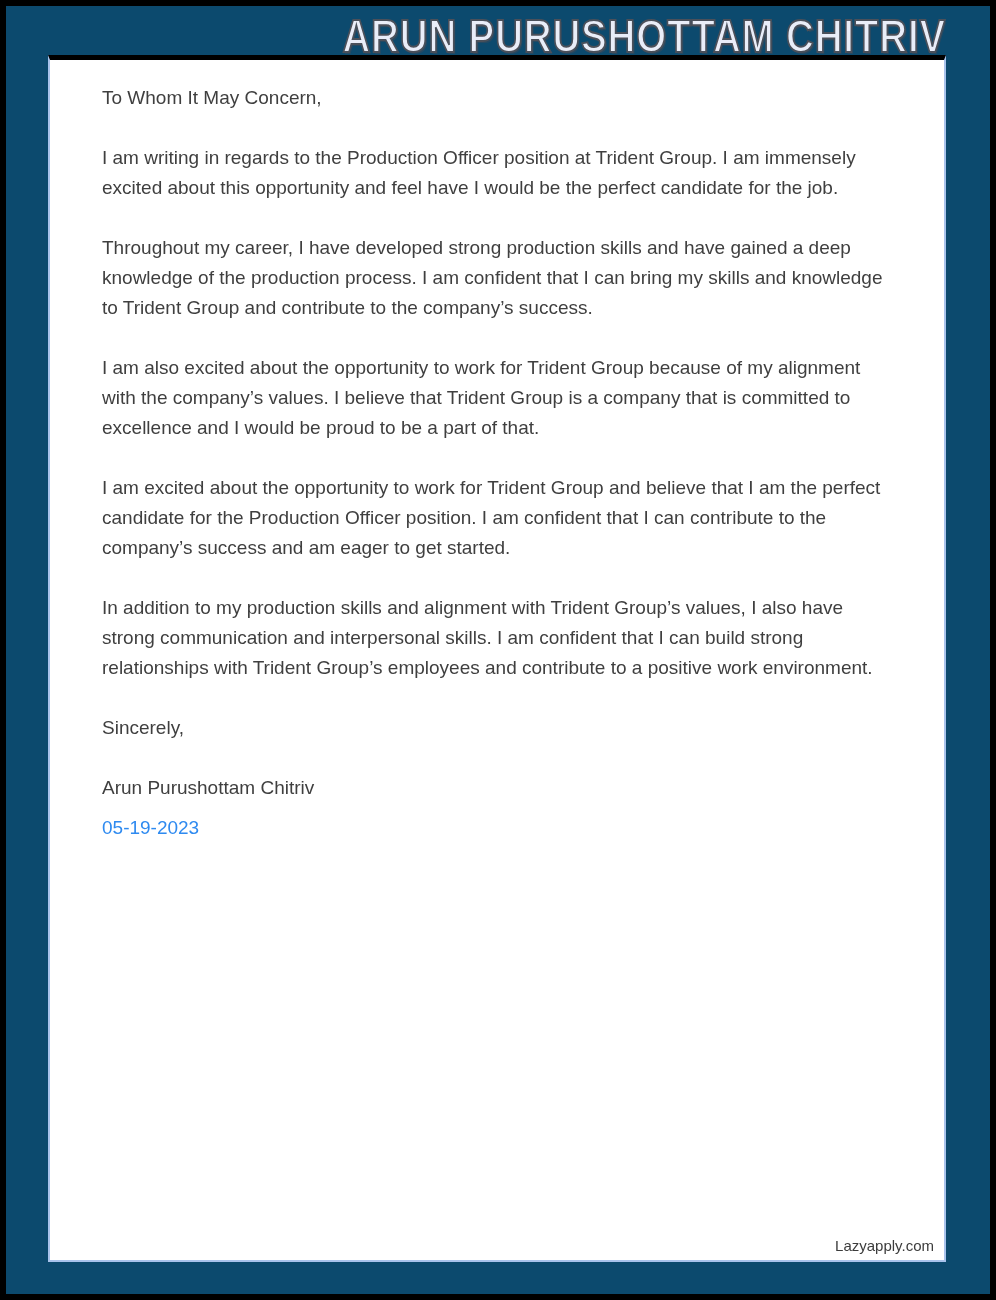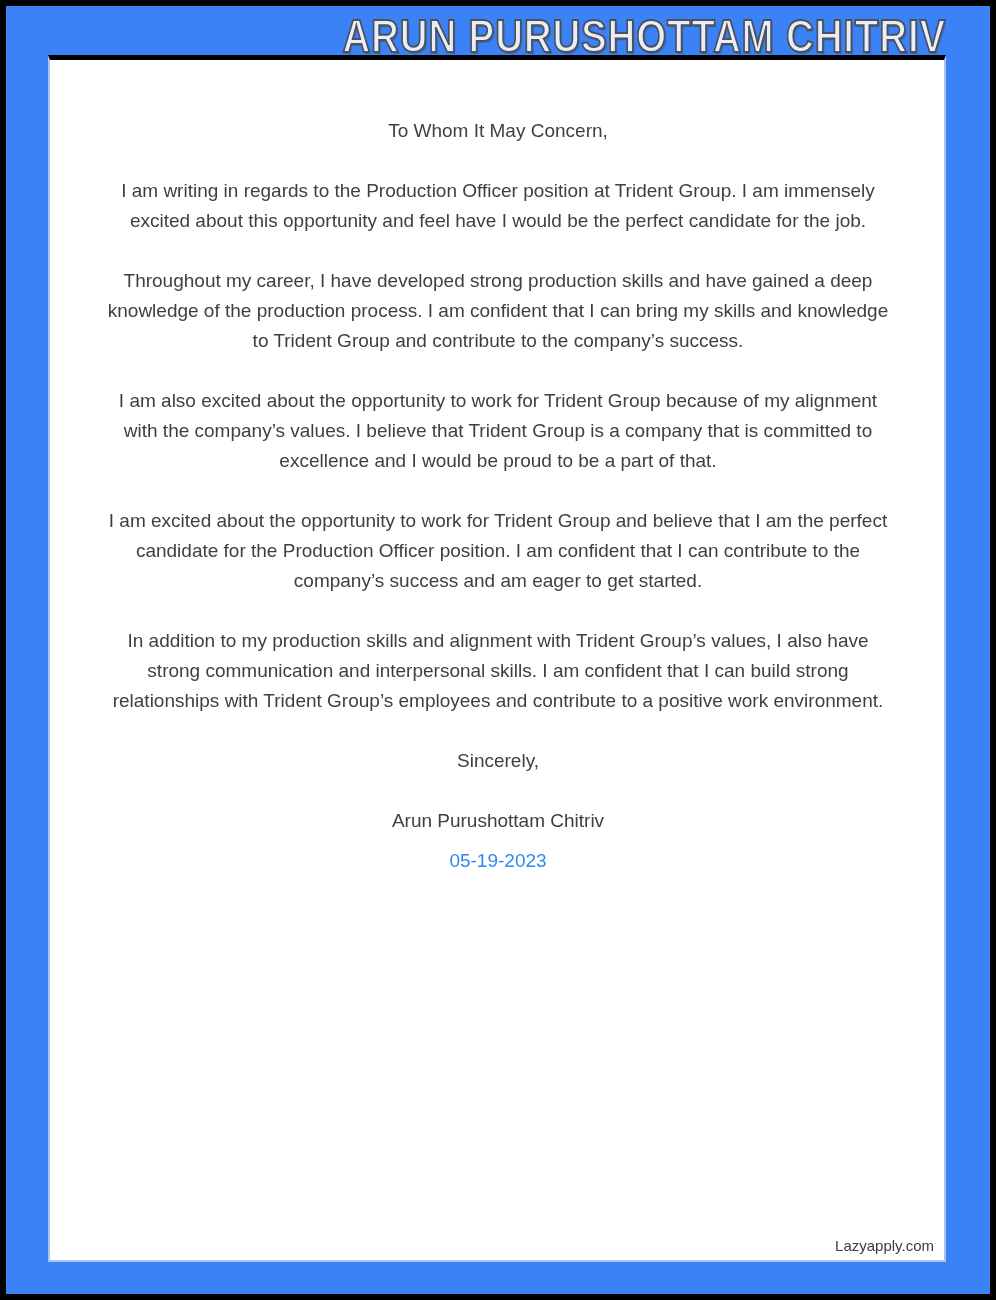--- a/index.html
+++ b/index.html
@@ -20,8 +20,7 @@
     top: 6px;
     right: 6px;
     bottom: 6px;
-    background: #3b82f6;
-    text-align: center;
+    background: #0c4a6e;
   }
   
   .header-name {

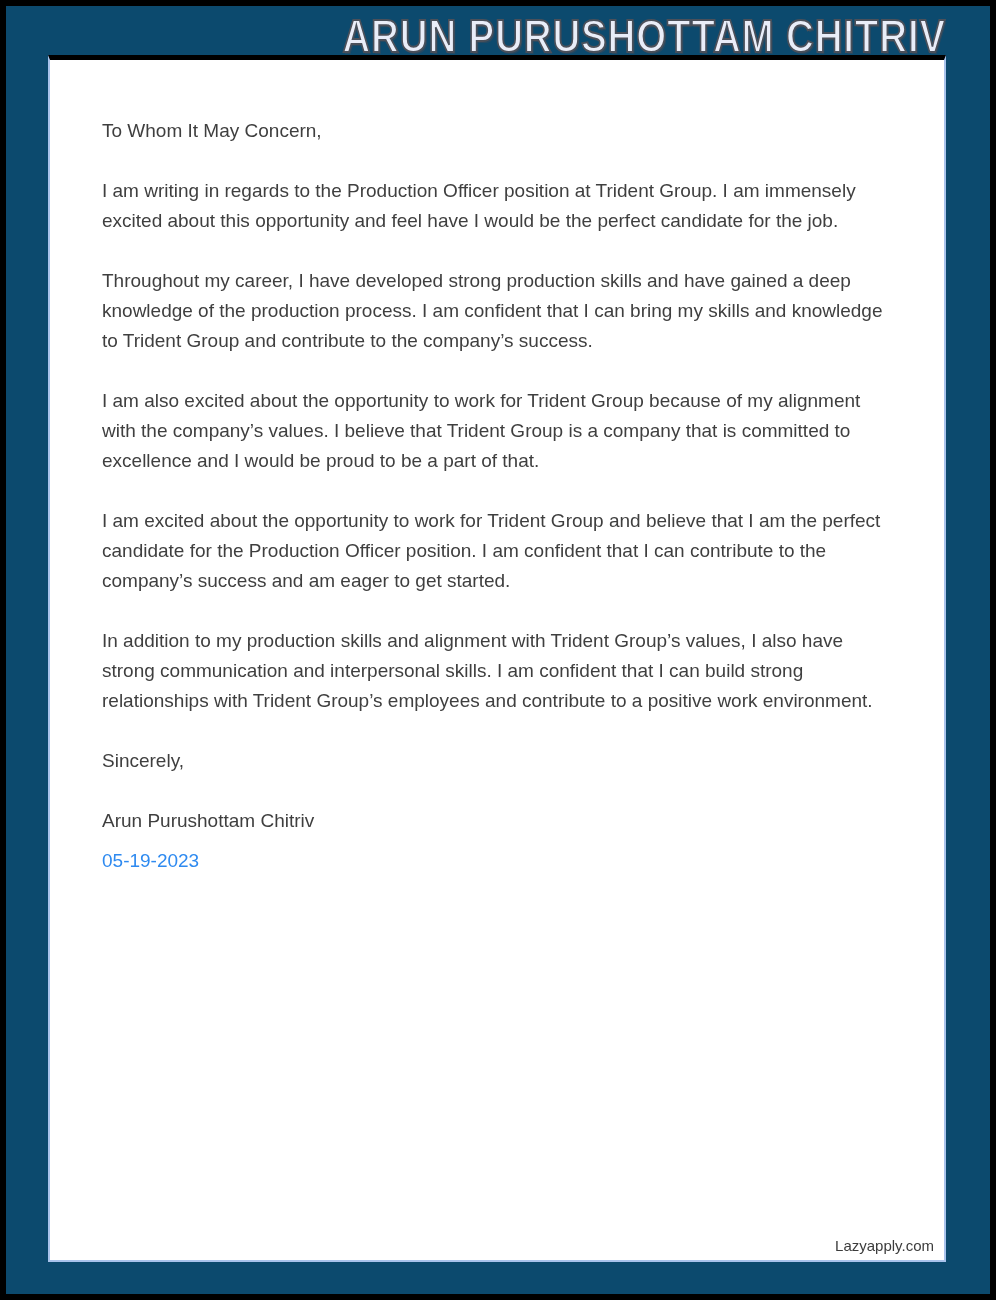--- a/index.html
+++ b/index.html
@@ -49,7 +49,7 @@
     border-top: 5px solid #000000;
   }
   .content {
-    padding: 56px 50px 0 52px;
+    padding: 23px 50px 0 52px;
     color: #3f3f3f;
     font-size: 19px;
     line-height: 30px;

